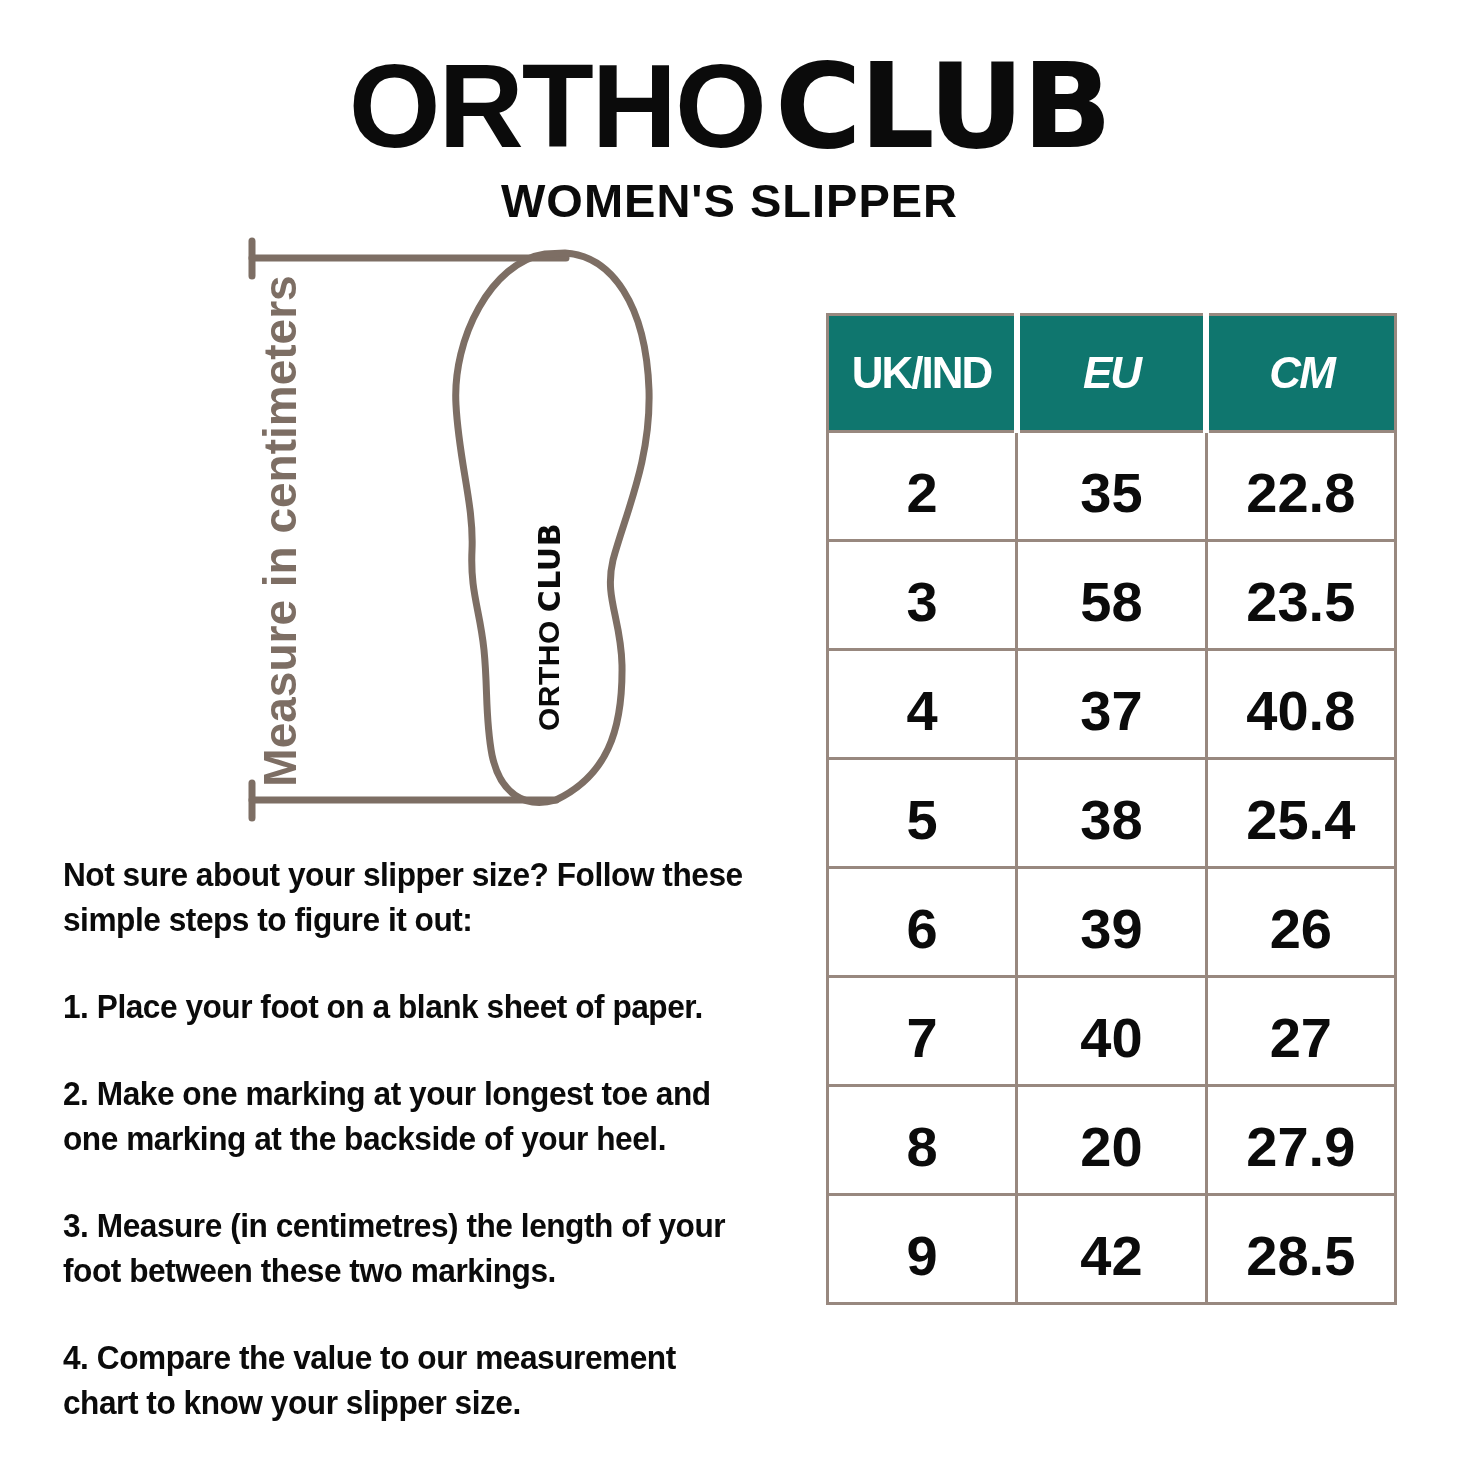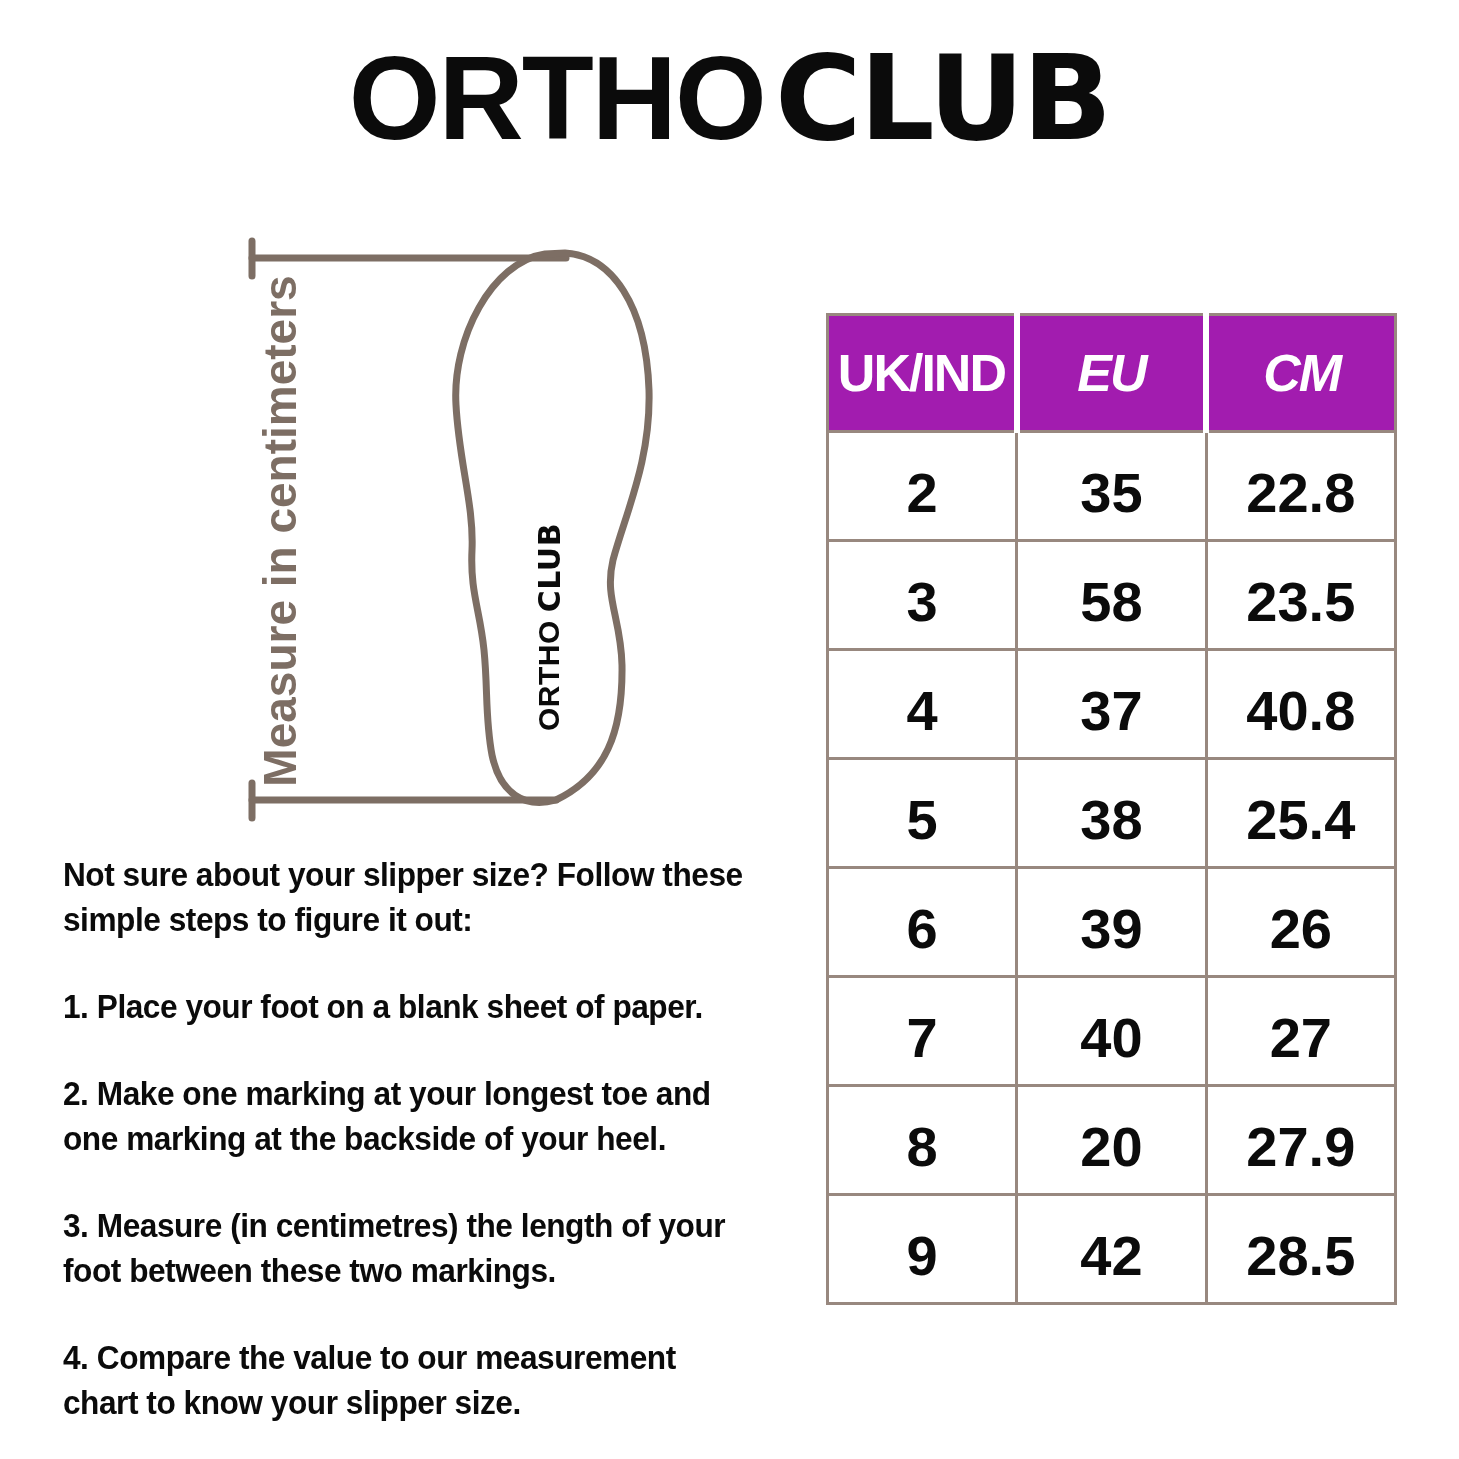--- a/index.html
+++ b/index.html
@@ -18,7 +18,7 @@
     text-align:center;
   }
   .brand-line{
-    margin:0;
+    margin:8px;
     font-size:118px;line-height:120px;
     letter-spacing:-2px;
     color:#0b0b0b;

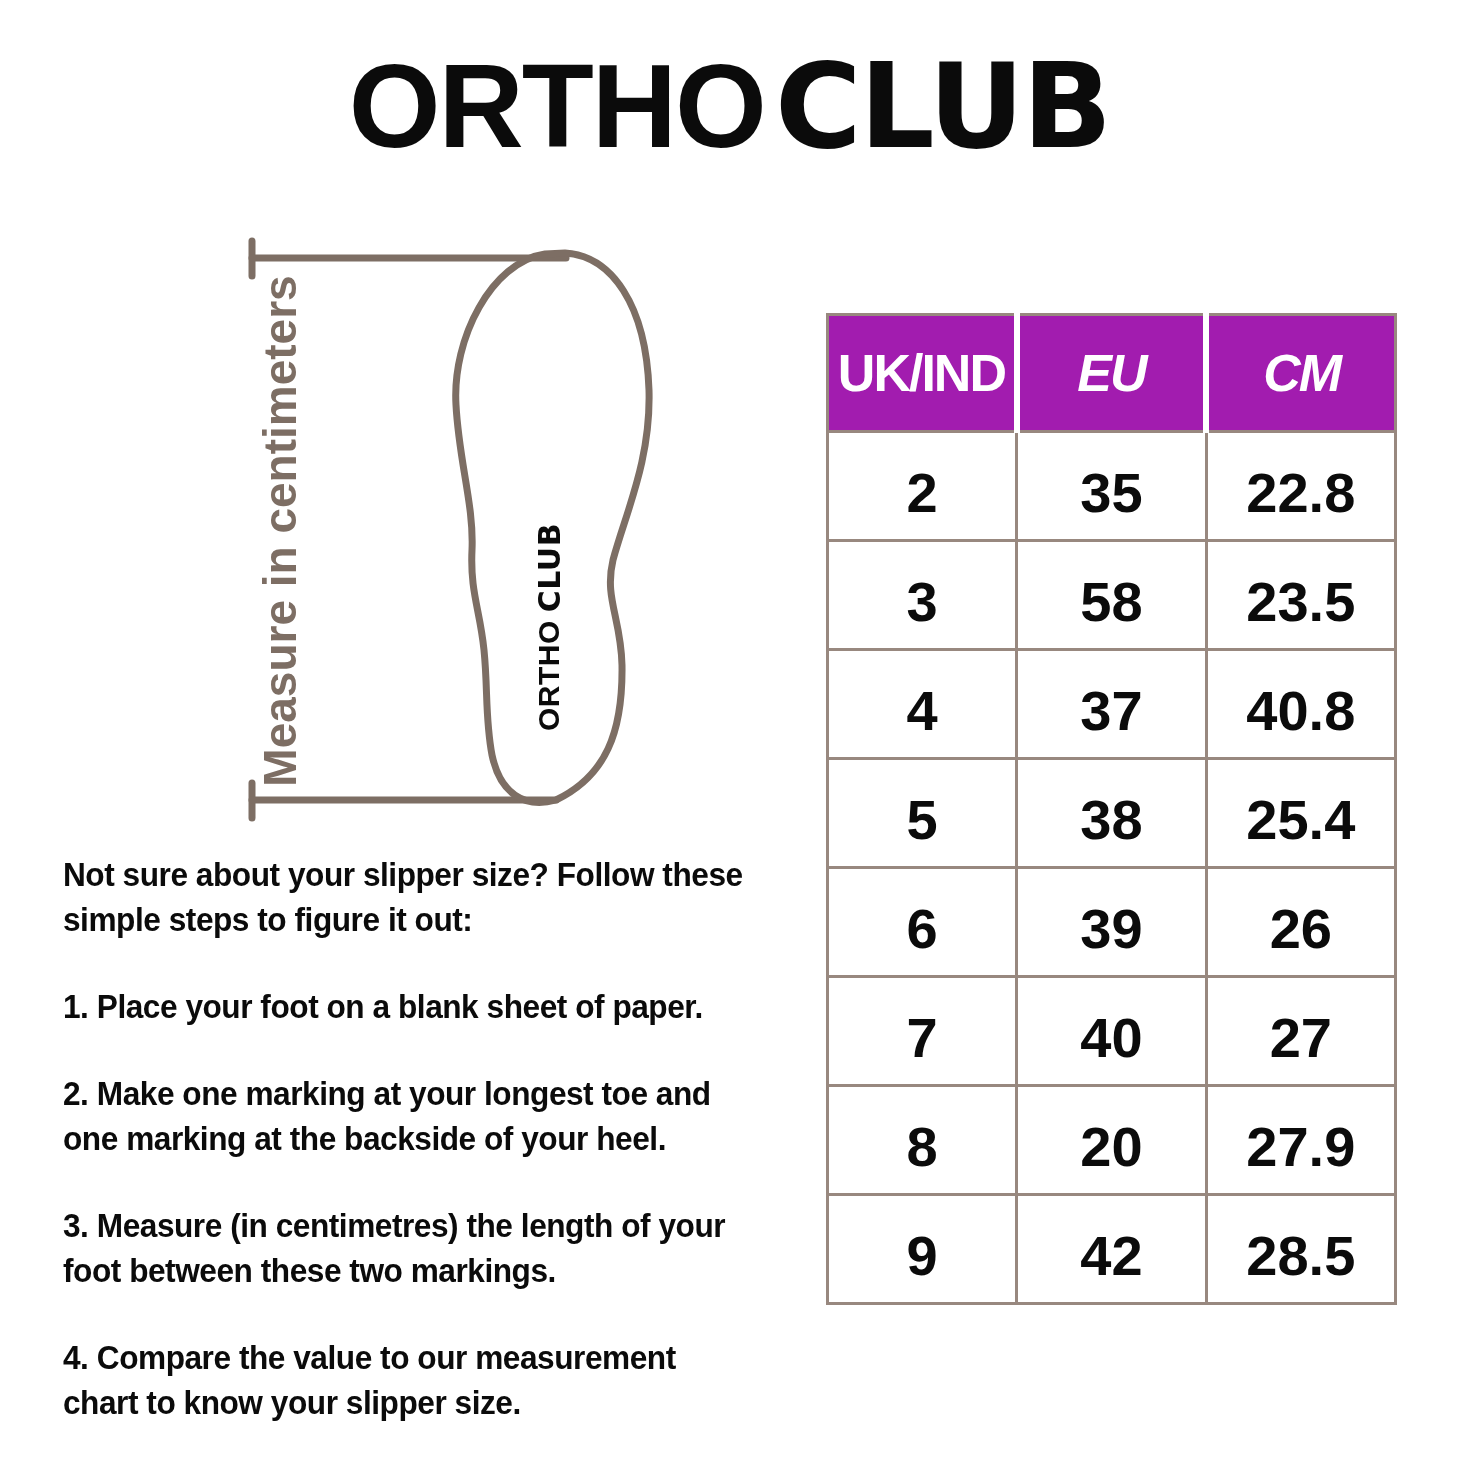--- a/index.html
+++ b/index.html
@@ -125,6 +125,7 @@
 
   <div class="title-block">
     <h1 class="brand-line"><span class="brand-primary">ORTHO</span><span class="brand-secondary">CLUB</span></h1>
+    <h2 class="subtitle">WOMEN'S SLIPPER</h2>
   </div>
 
   <div class="diagram">

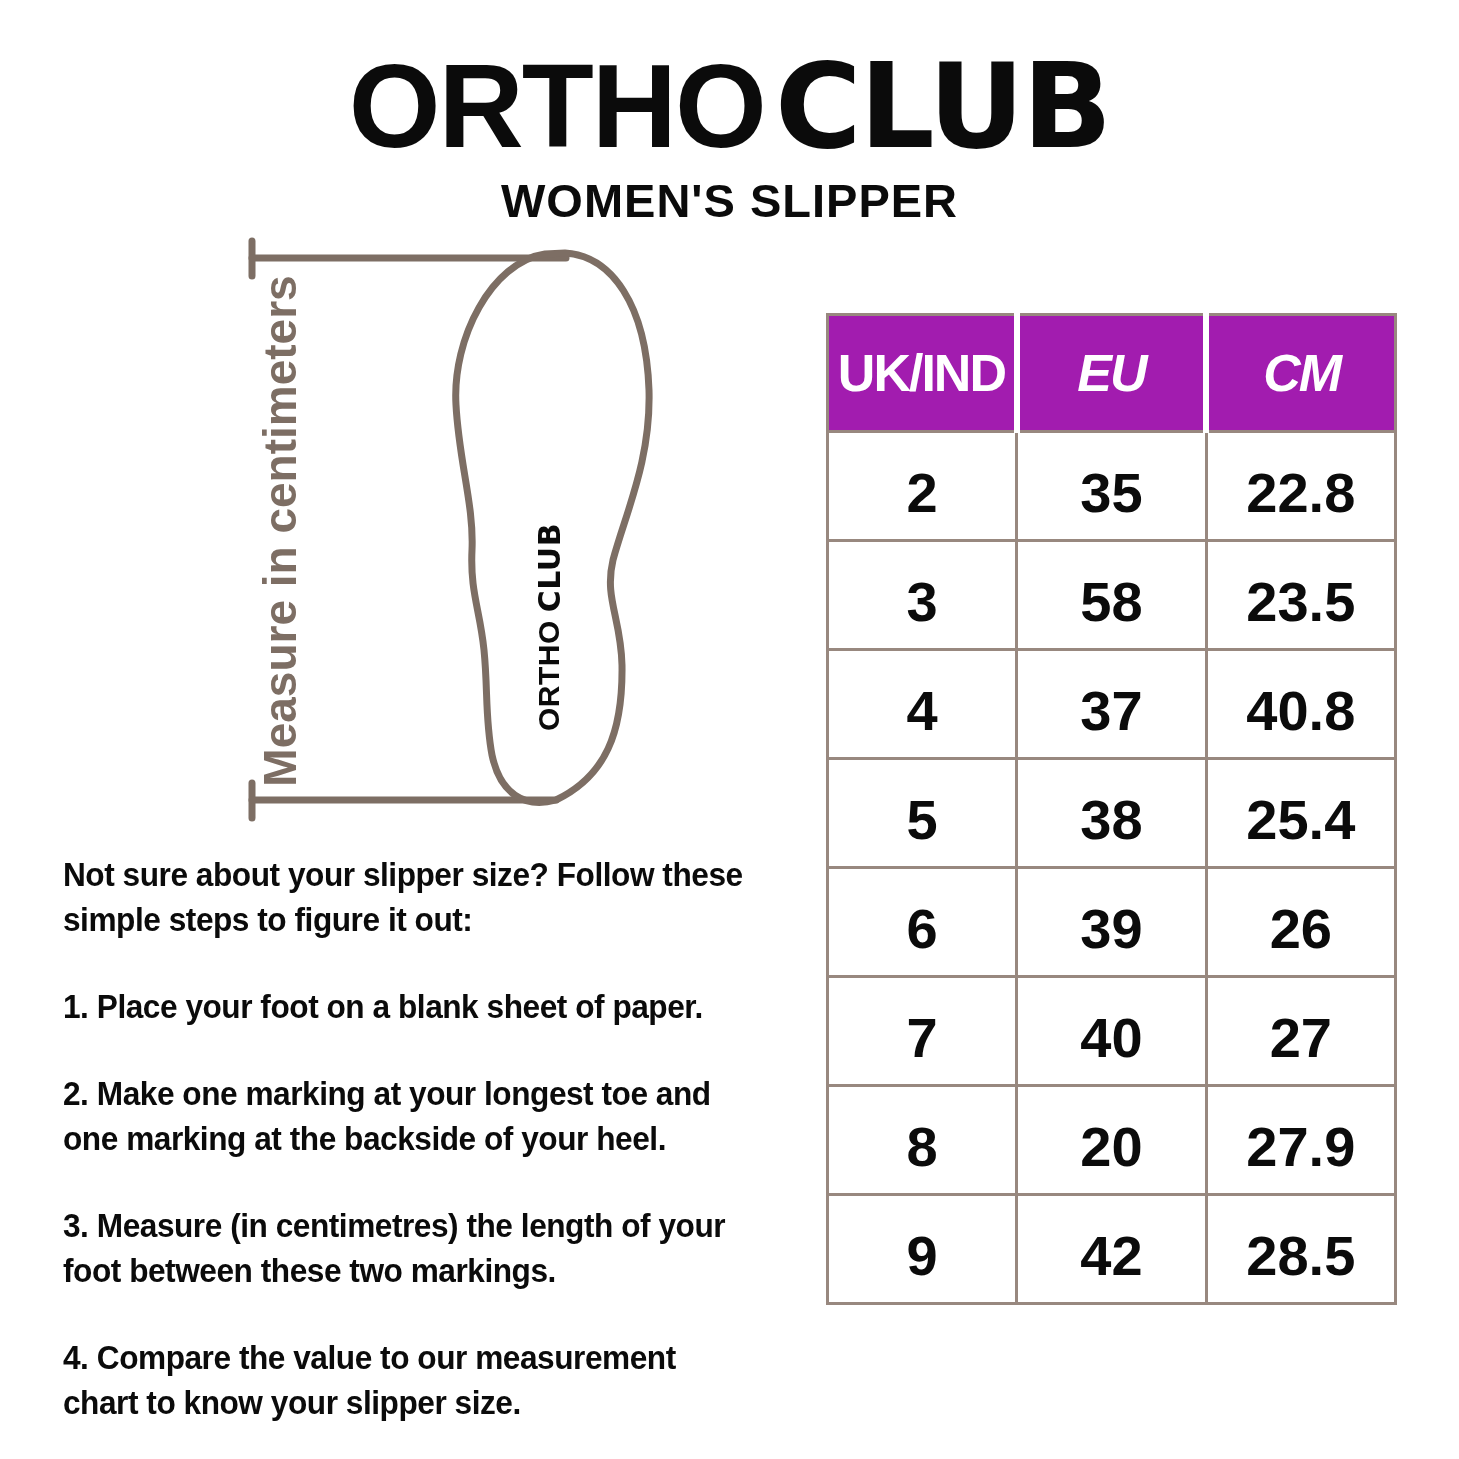--- a/index.html
+++ b/index.html
@@ -90,10 +90,10 @@
     table-layout:fixed;
   }
   .size-table th{
-    background:#a21caf;
+    background:#0f766e;
     color:#ffffff;
     height:112px;
-    font-size:52px;
+    font-size:44px;
     font-weight:700;
     letter-spacing:-2px;
     text-align:center;

